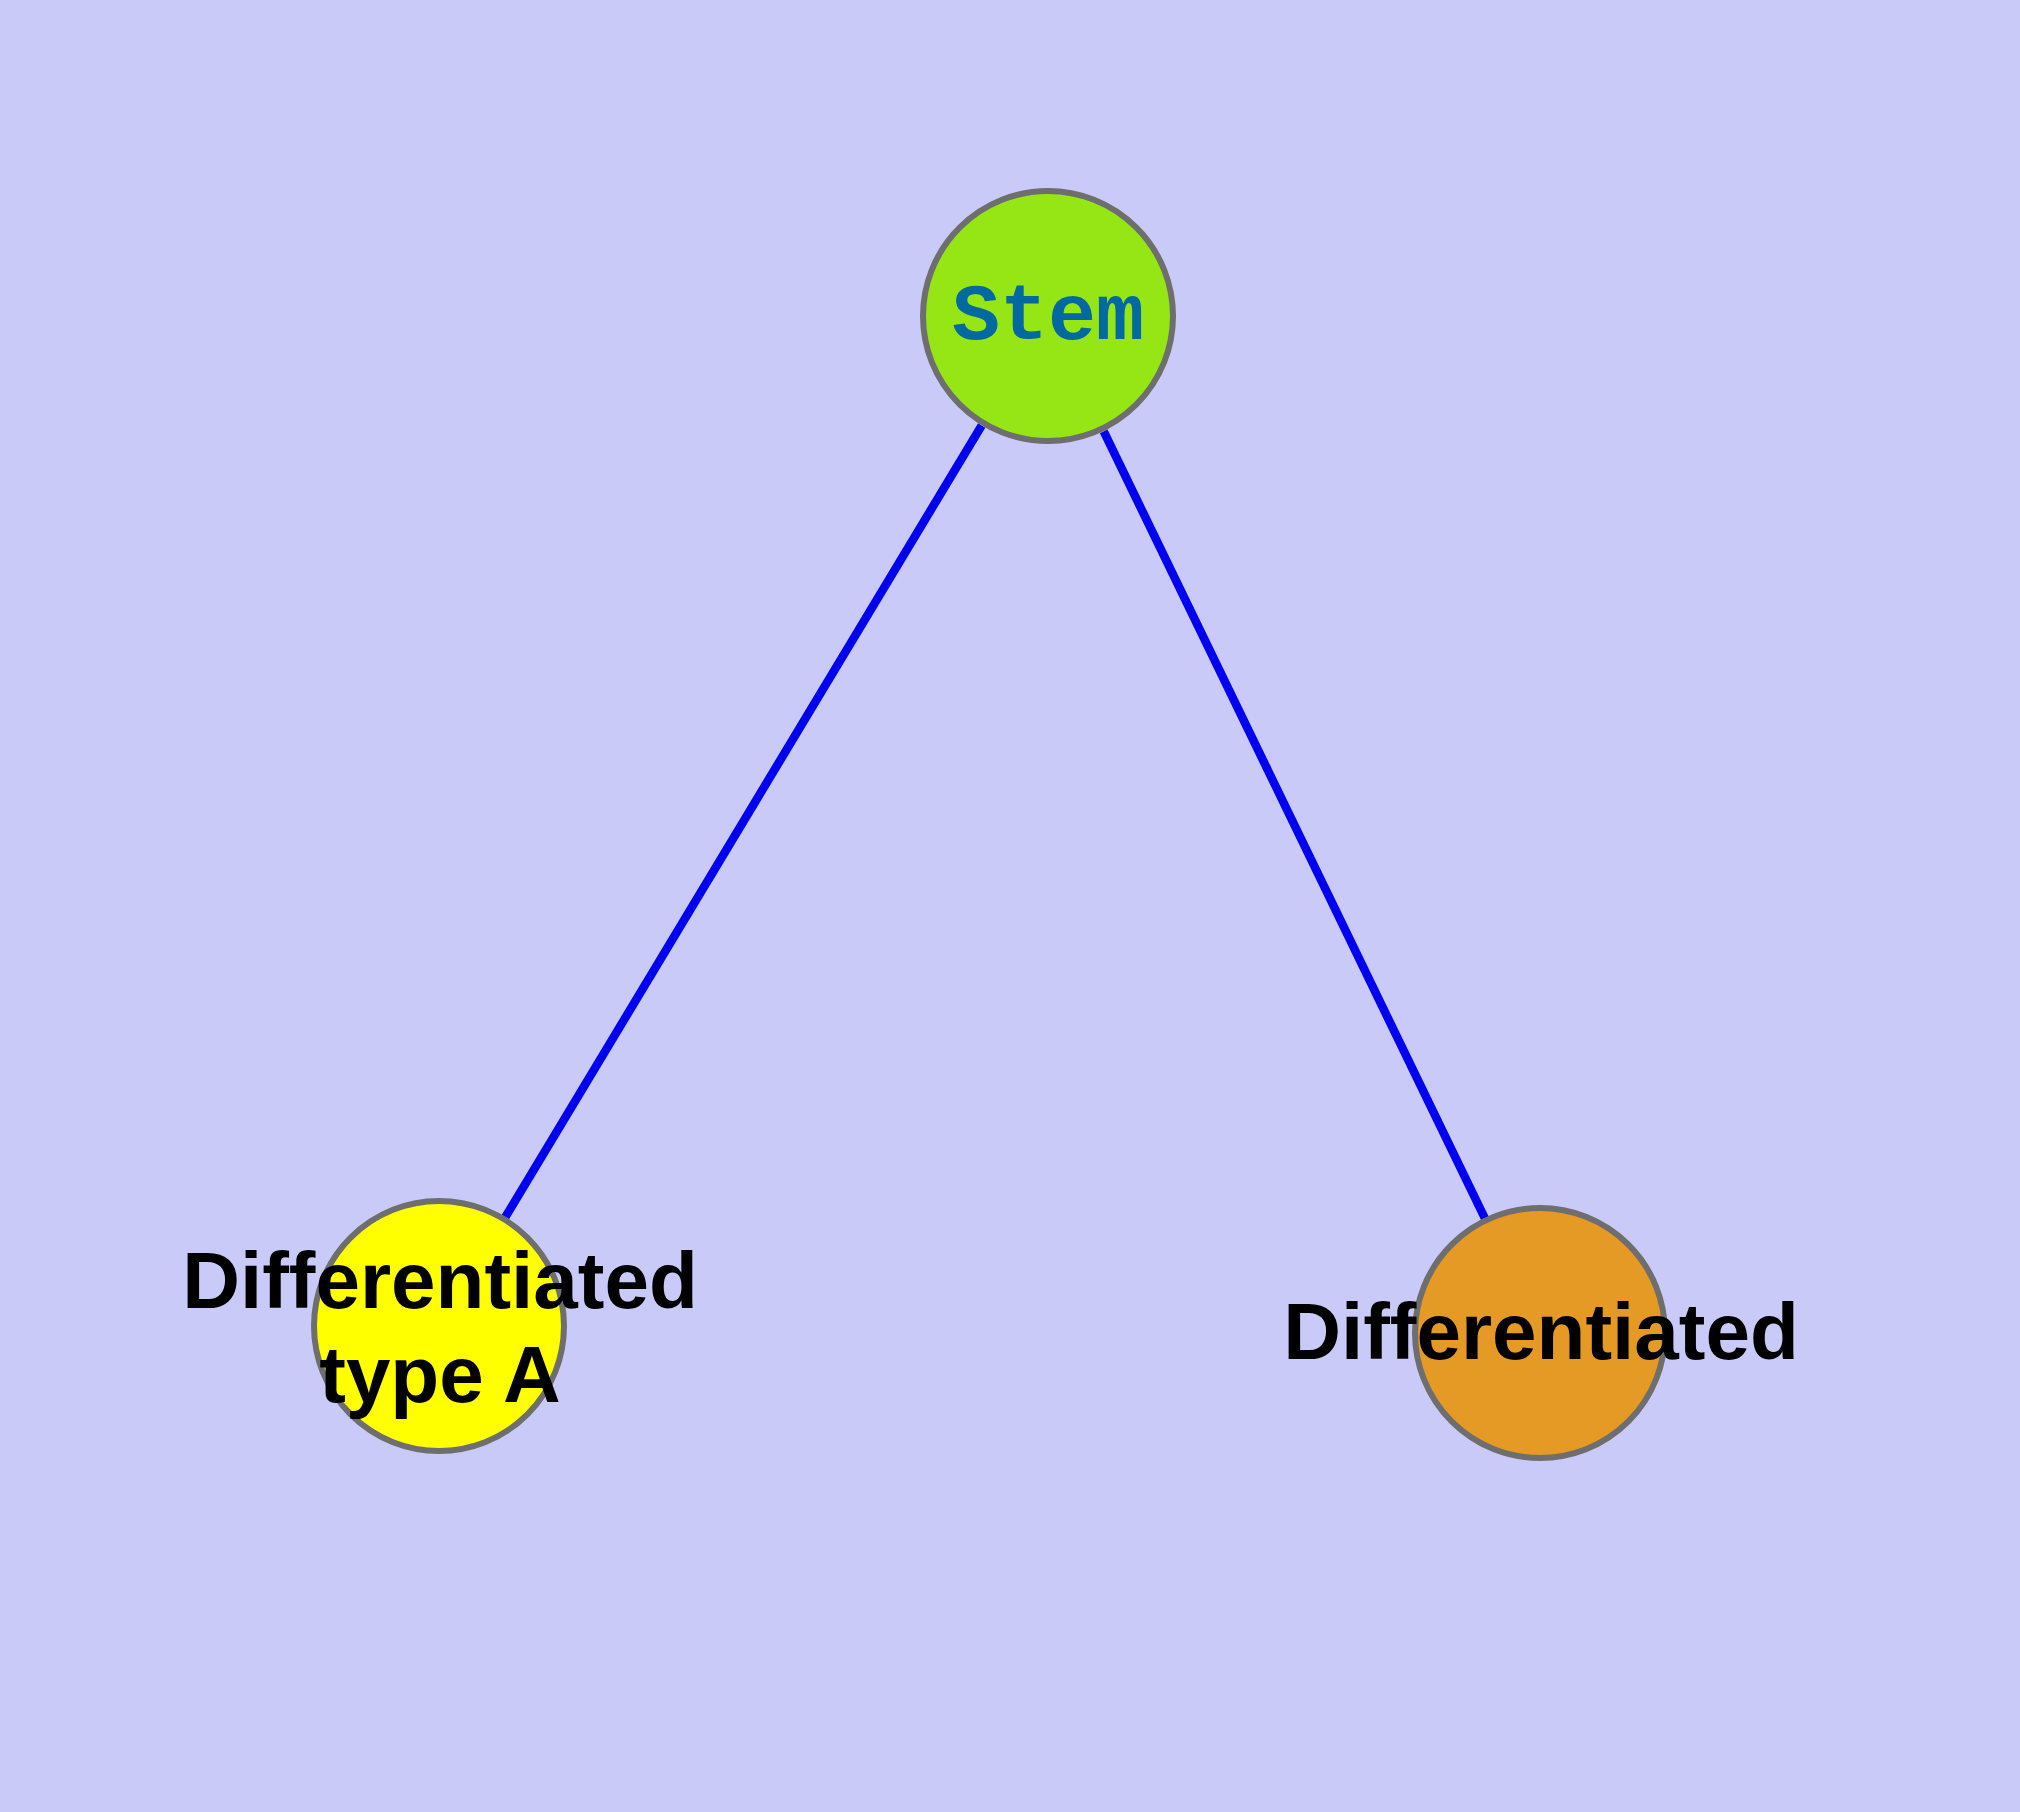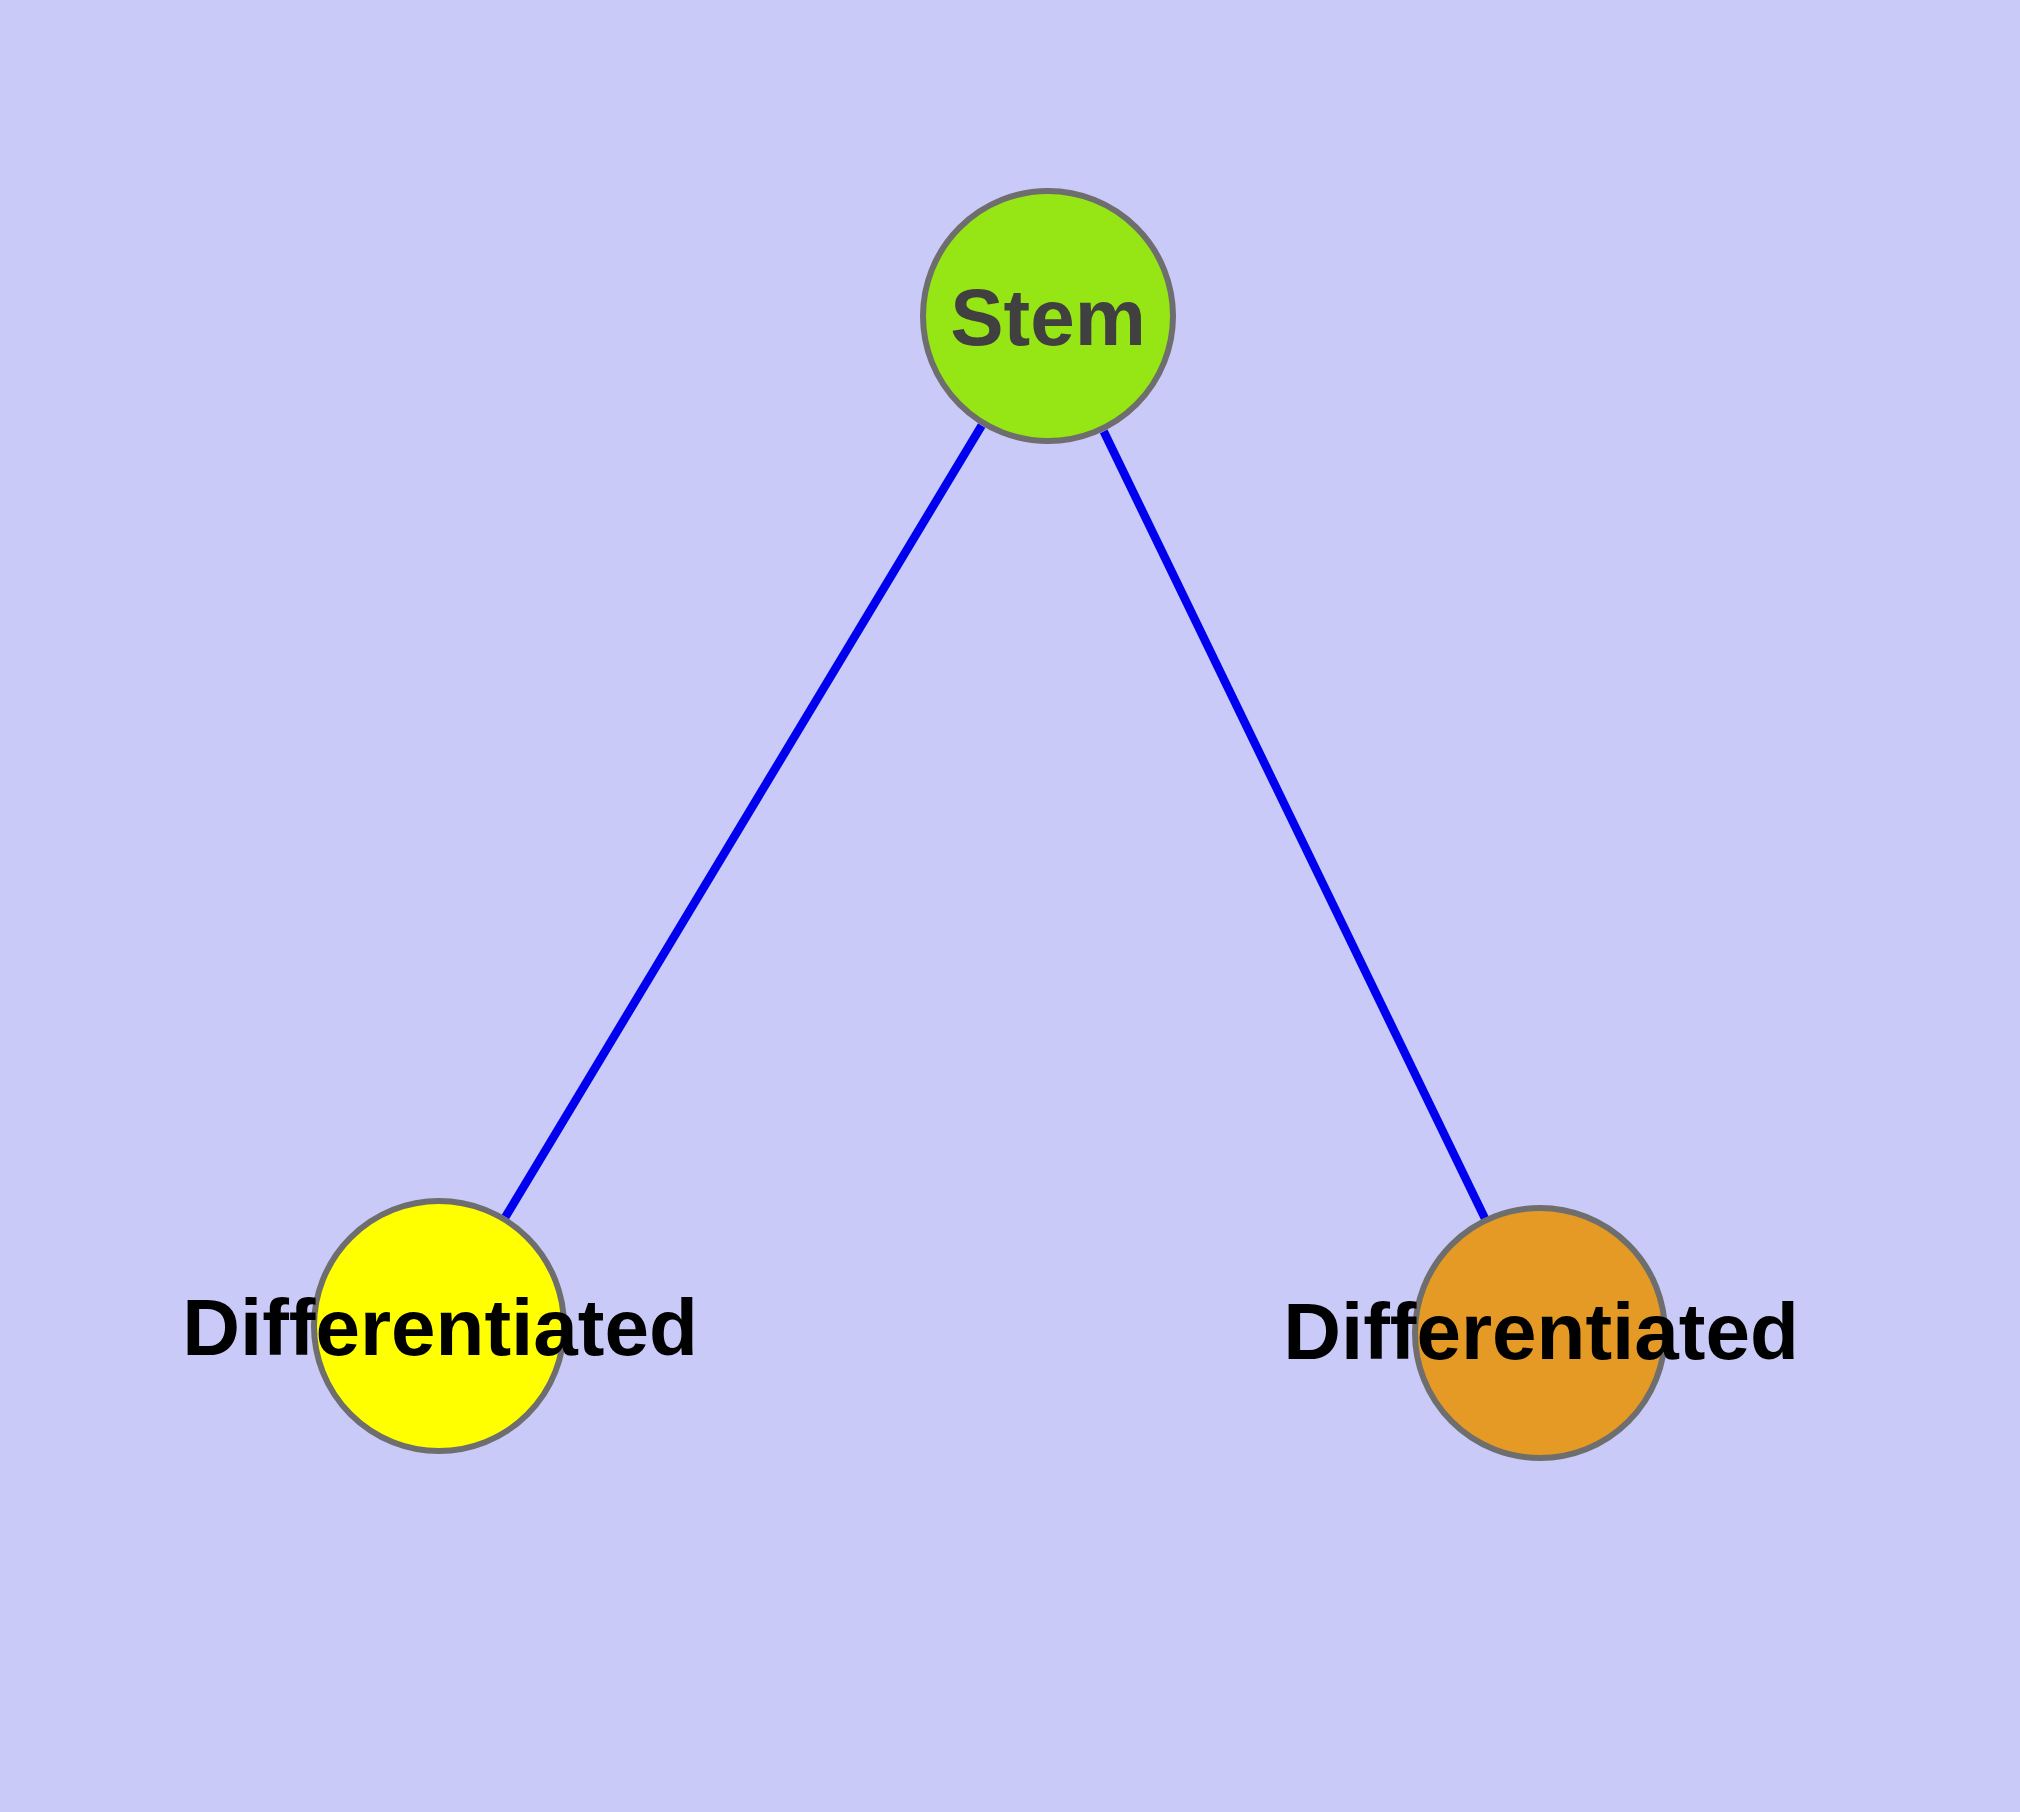--- a/index.html
+++ b/index.html
@@ -62,7 +62,7 @@
 
   <div class="node node-b" style="background-color: rgb(228, 154, 36); border-color: rgb(110, 110, 110);"></div>
 
-  <div class="node-label label-stem" style="color: #404040;">
+  <div class="node-label label-stem" style="color: #0369a1; font-family: Liberation Mono, monospace;">
     <span class="label-line">Stem</span>
   </div>
 

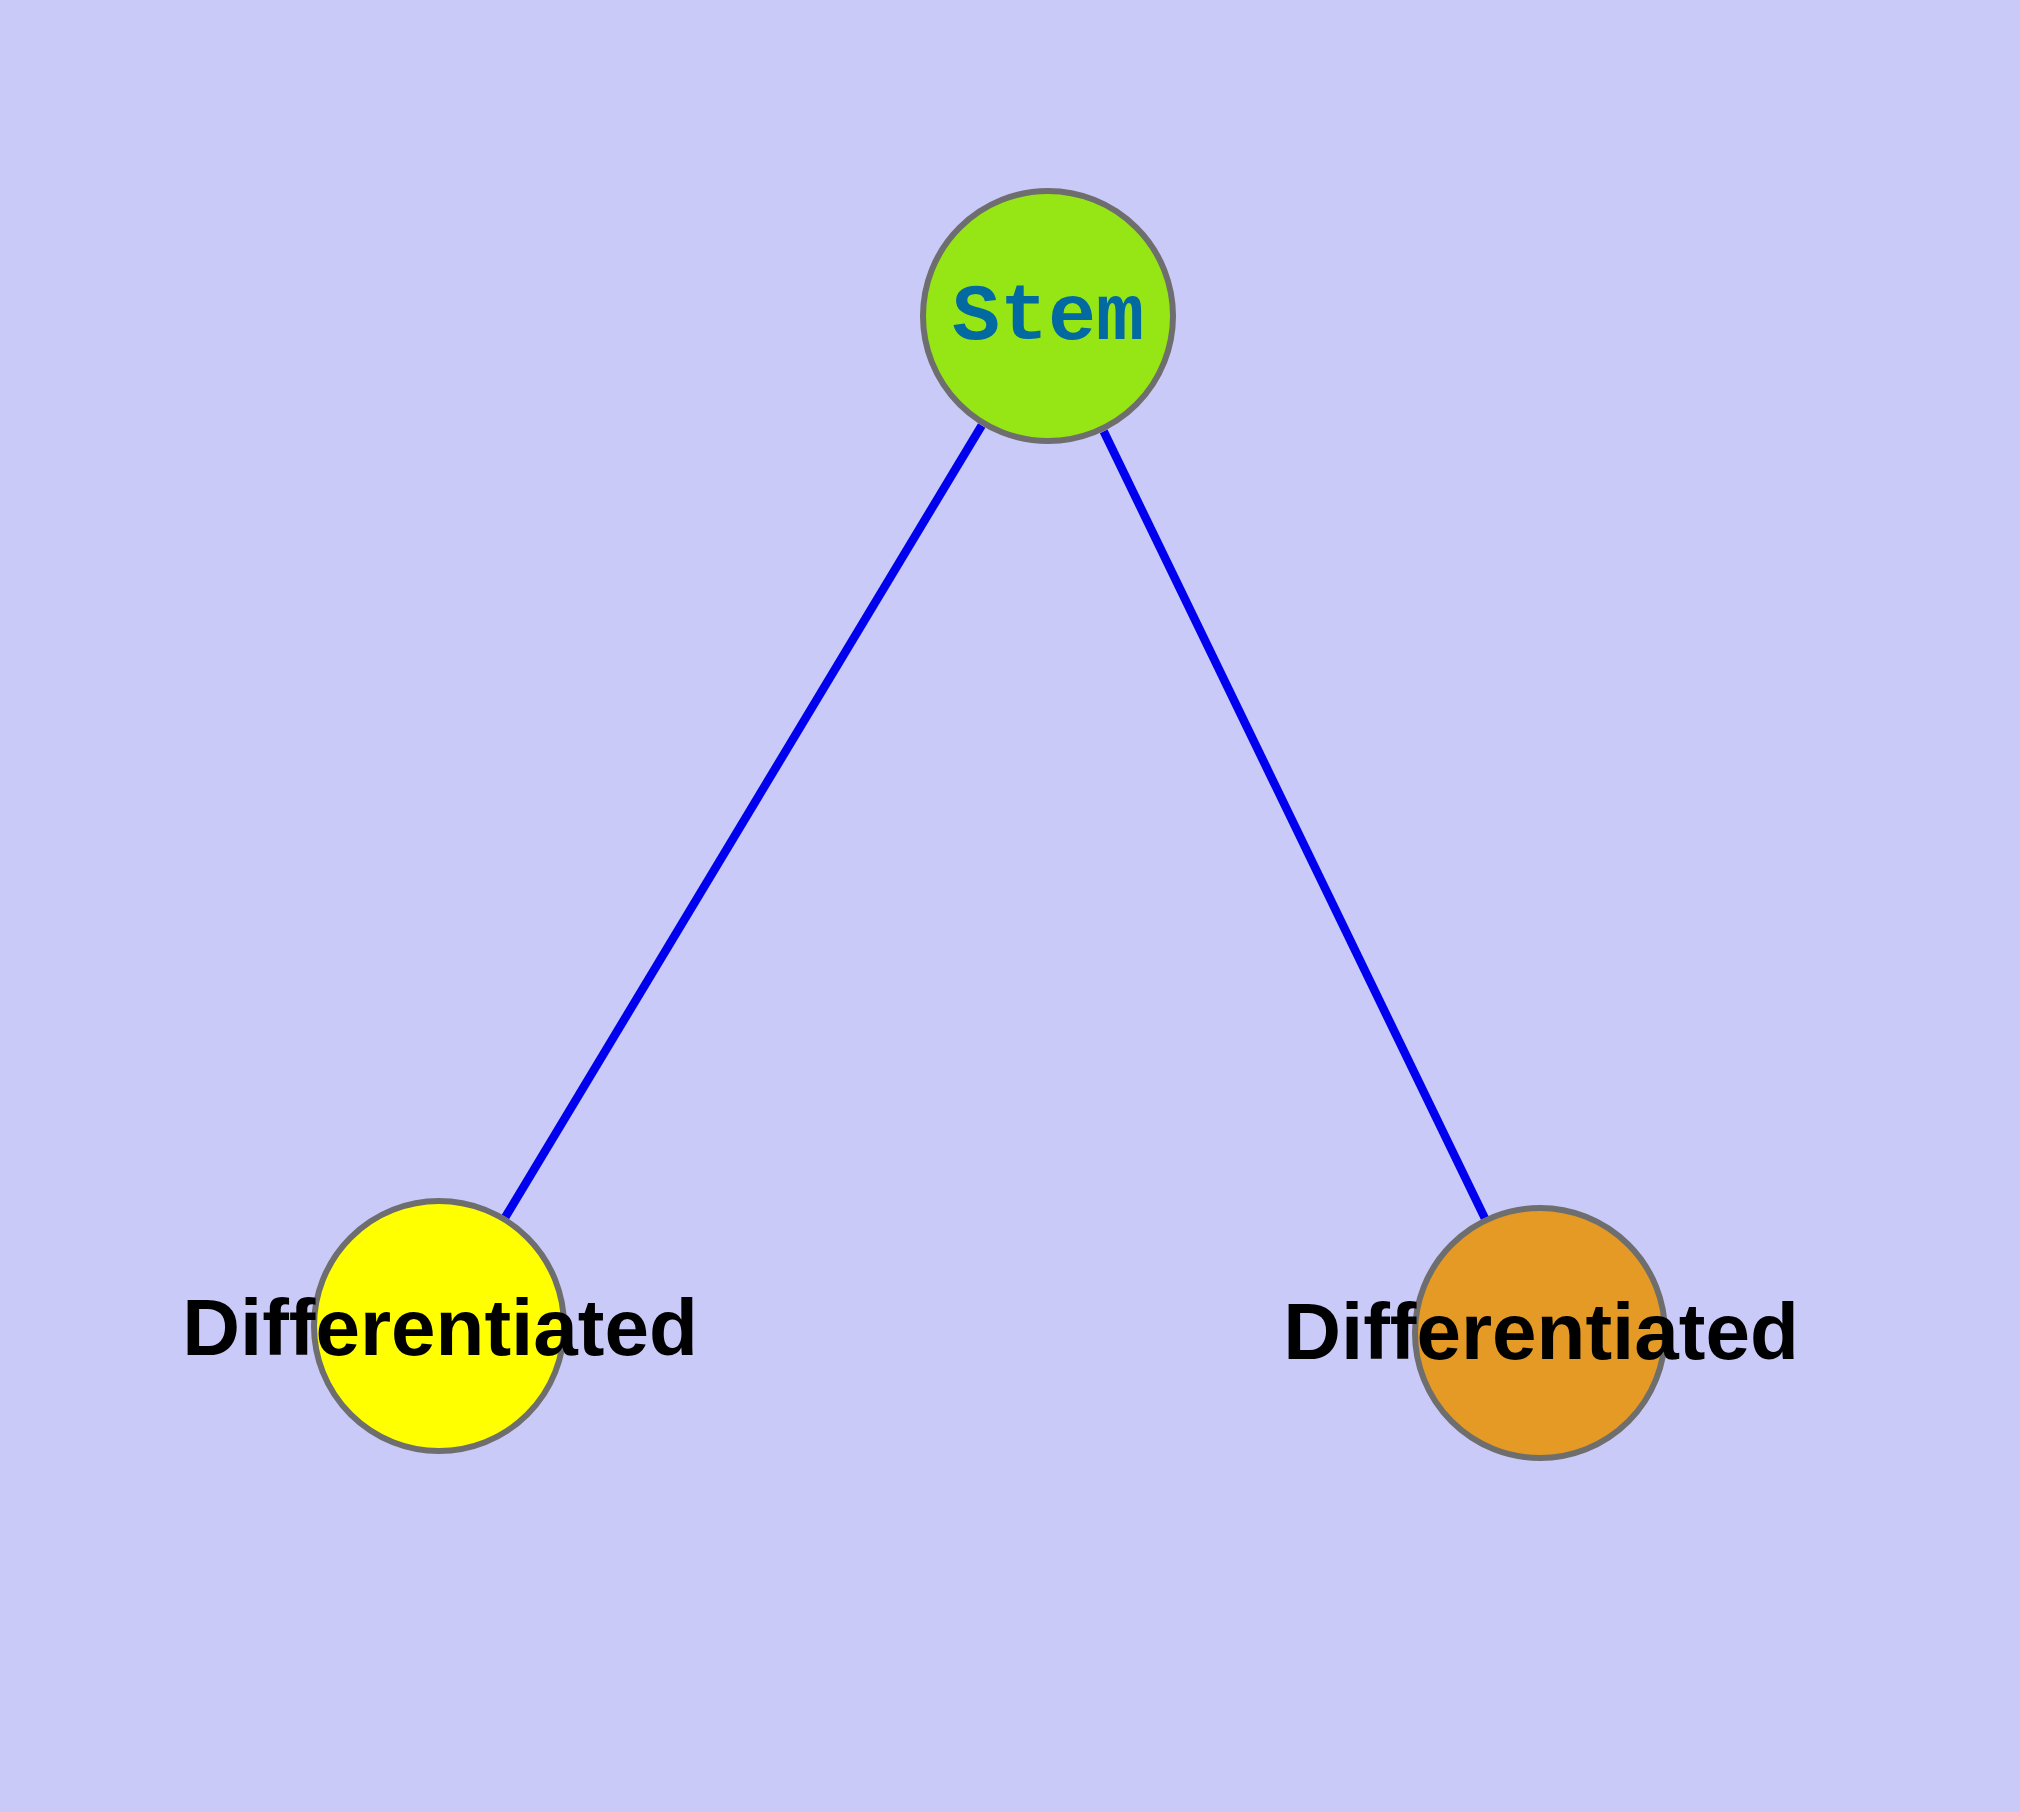--- a/index.html
+++ b/index.html
@@ -68,6 +68,7 @@
 
   <div class="node-label label-a" style="color: rgb(0, 0, 0);">
     <span class="label-line">Differentiated</span>
+    <span class="label-line">type A</span>
   </div>
 
   <div class="node-label label-b" style="color: rgb(0, 0, 0);">

